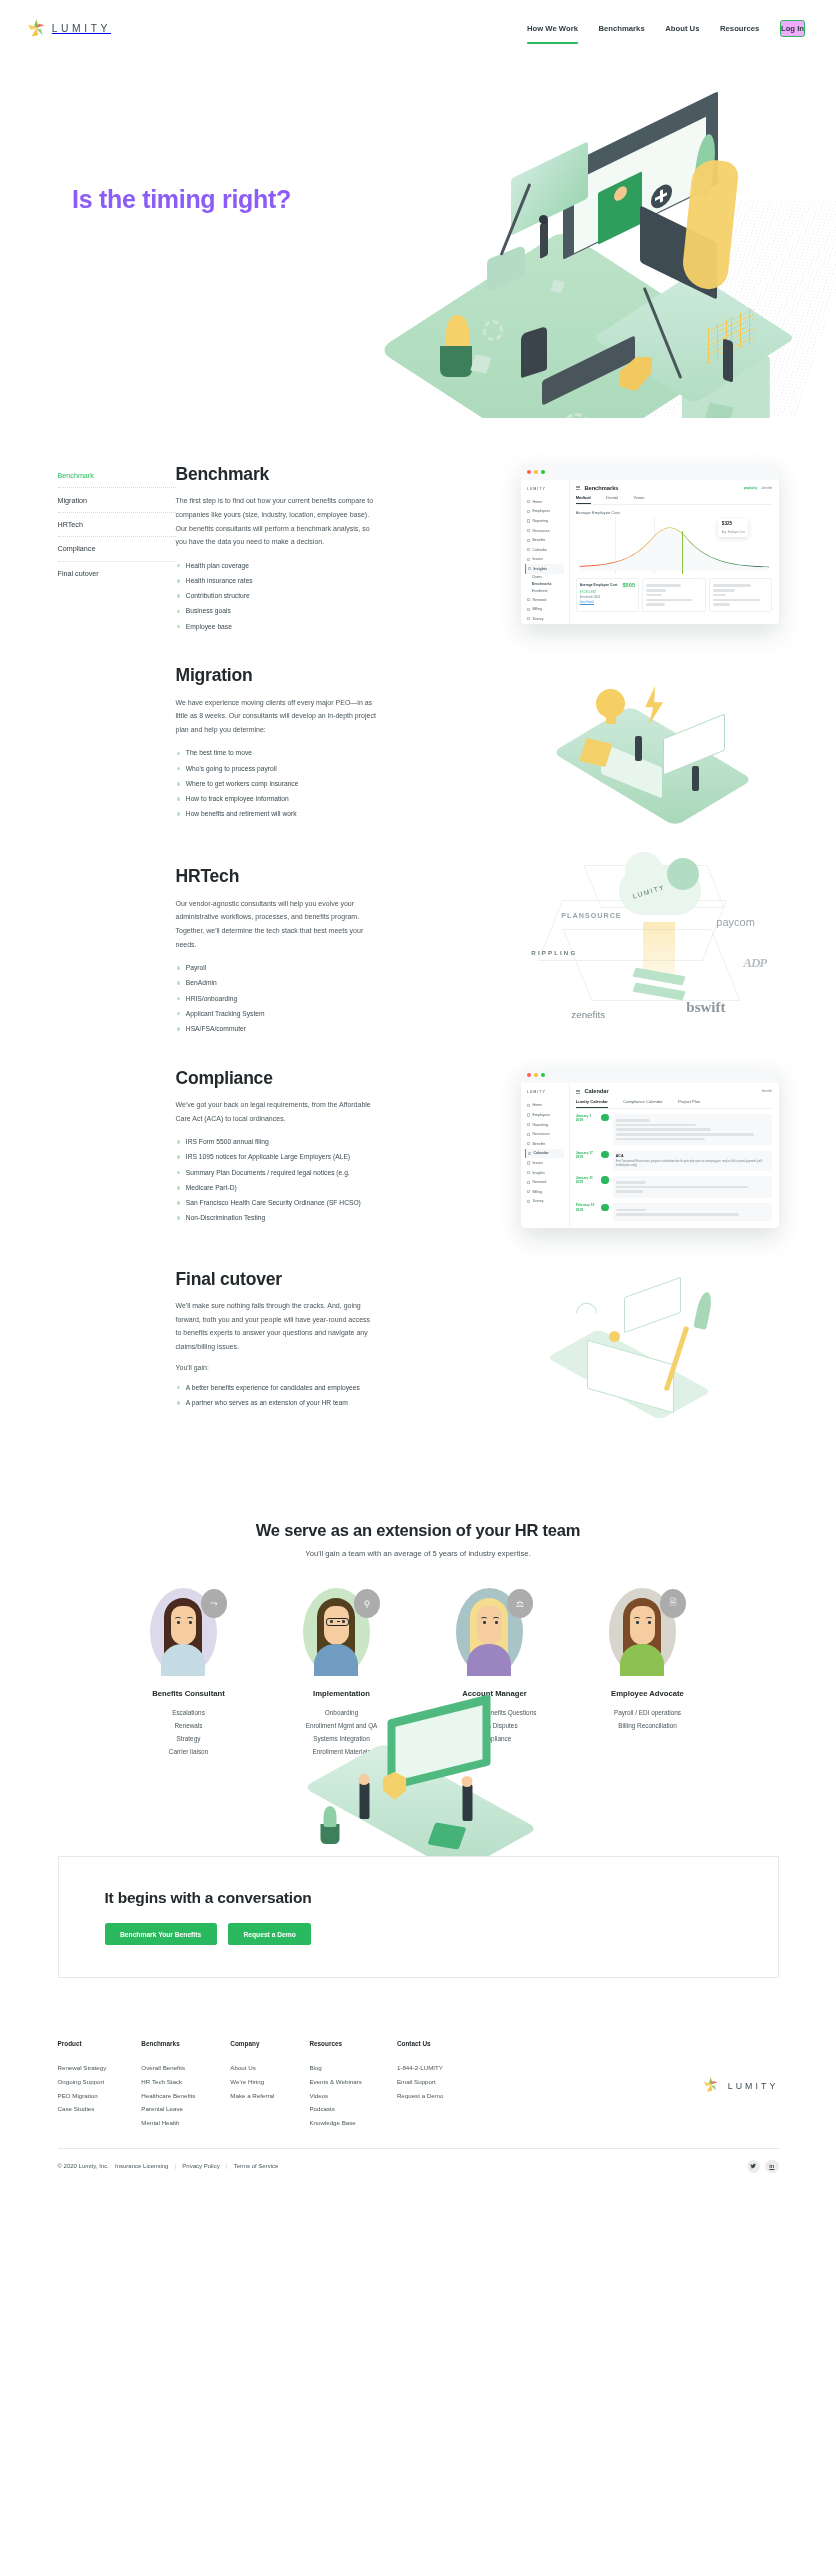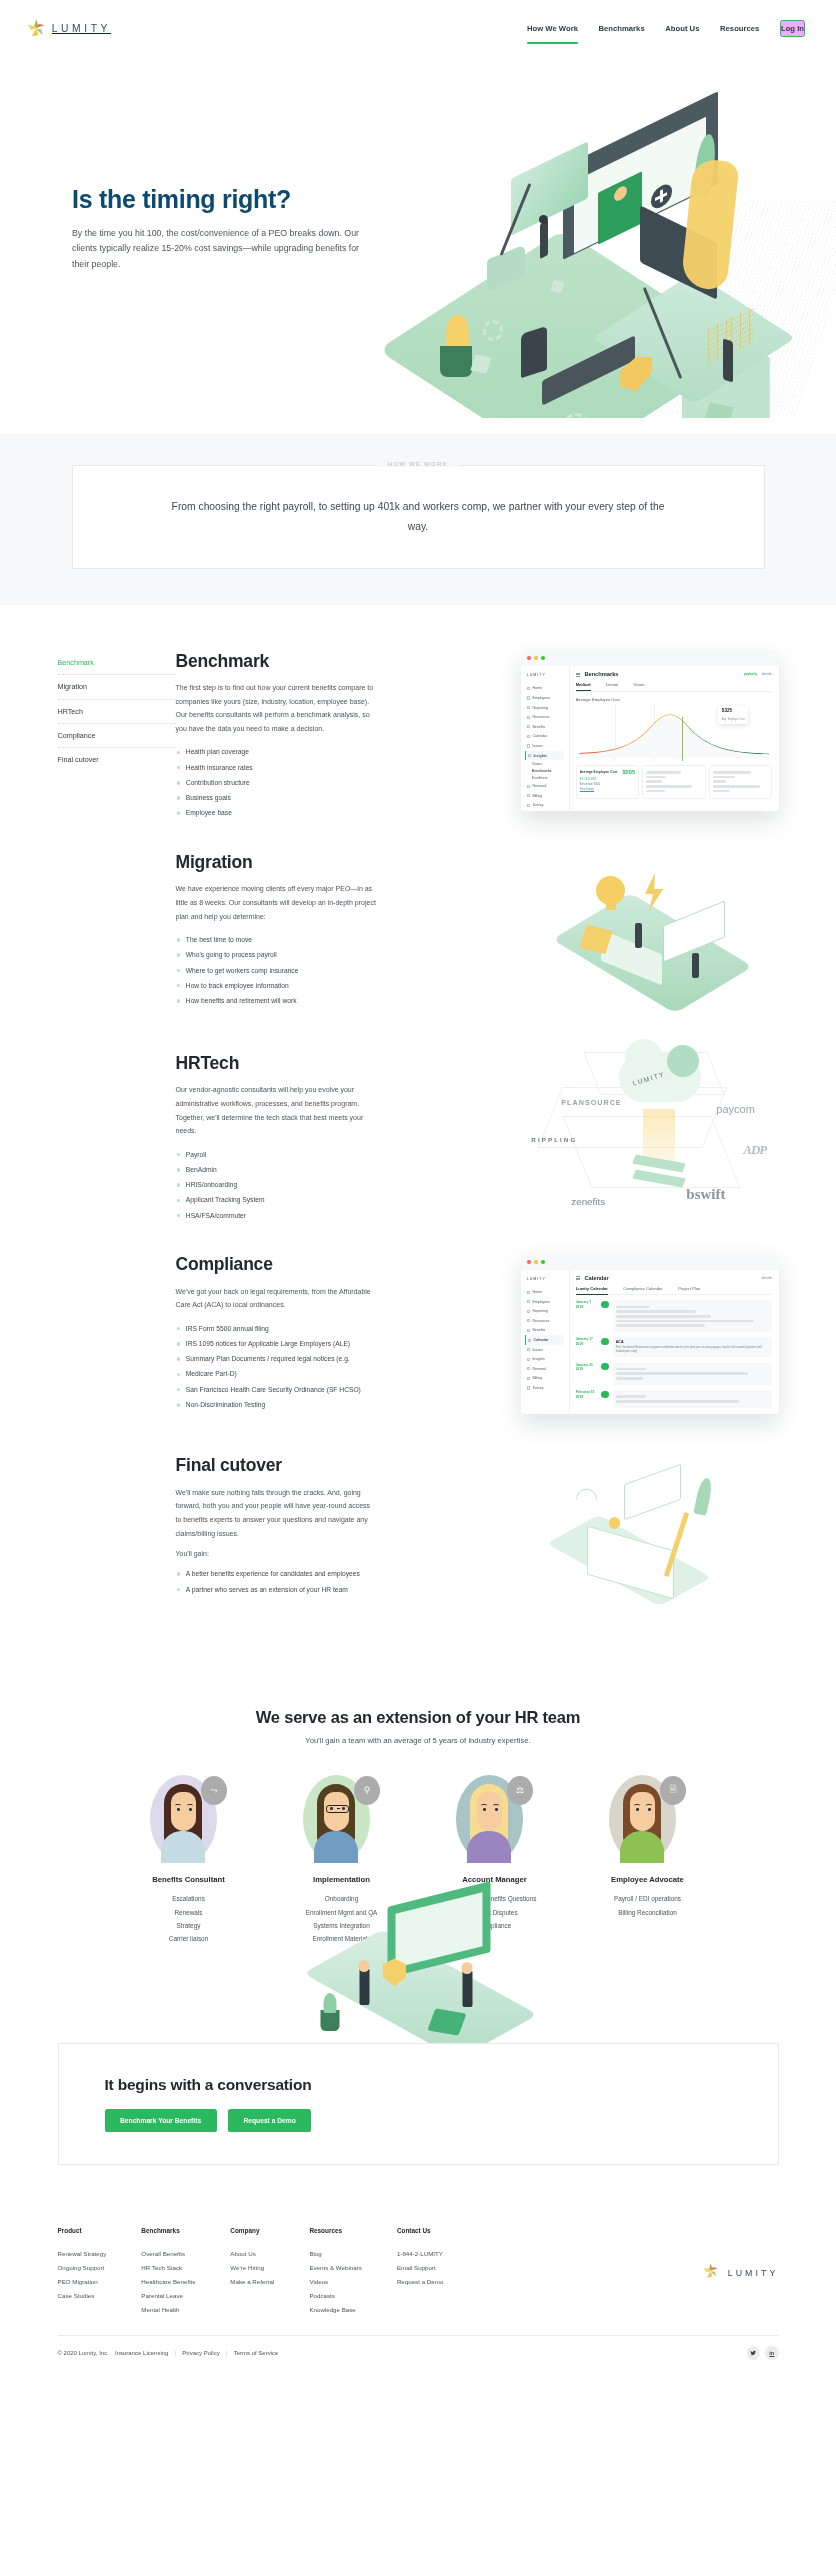--- a/index.html
+++ b/index.html
@@ -39,7 +39,7 @@
   .hero{position:relative;height:361px;width:836px;overflow:hidden;}
   .hero-text{position:absolute;left:72px;top:129px;width:319px;}
   .hero h1{
-    font-size:25px;line-height:1.1;font-weight:800;color:#0c4a6e;letter-spacing:-0.3px;
+    font-size:25px;line-height:1.1;font-weight:800;color:#8b5cf6;letter-spacing:-0.3px;
   }
   .hero p{
     margin-top:12.4px;font-size:8.8px;line-height:1.75;color:#4a565c;max-width:299px;

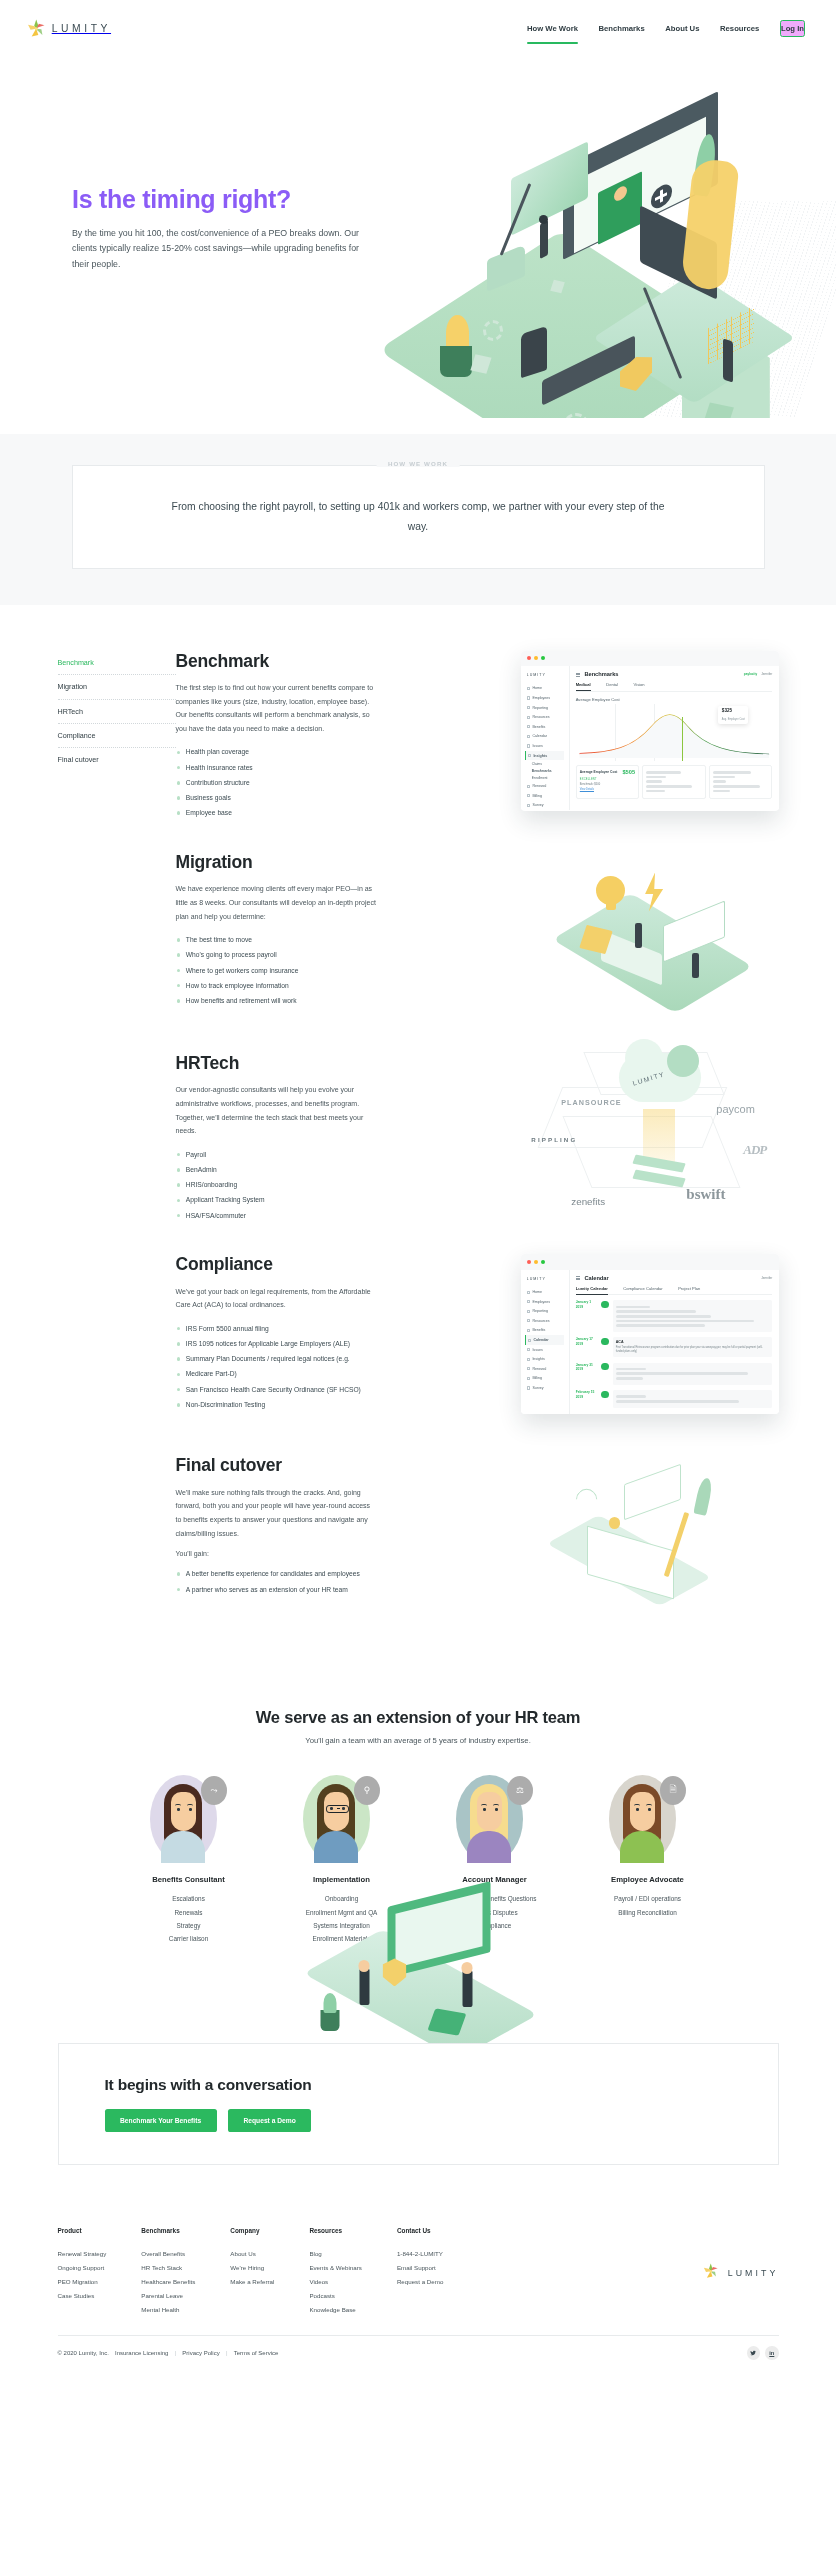--- a/index.html
+++ b/index.html
@@ -396,7 +396,6 @@
   <section class="hero">
     <div class="hero-text">
       <h1>Is the timing right?</h1>
-      <p>By the time you hit 100, the cost/convenience of a PEO breaks down. Our clients typically realize 15-20% cost savings—while upgrading benefits for their people.</p>
     </div>
     <div class="hero-art">
       <div class="hero-stripes"></div>

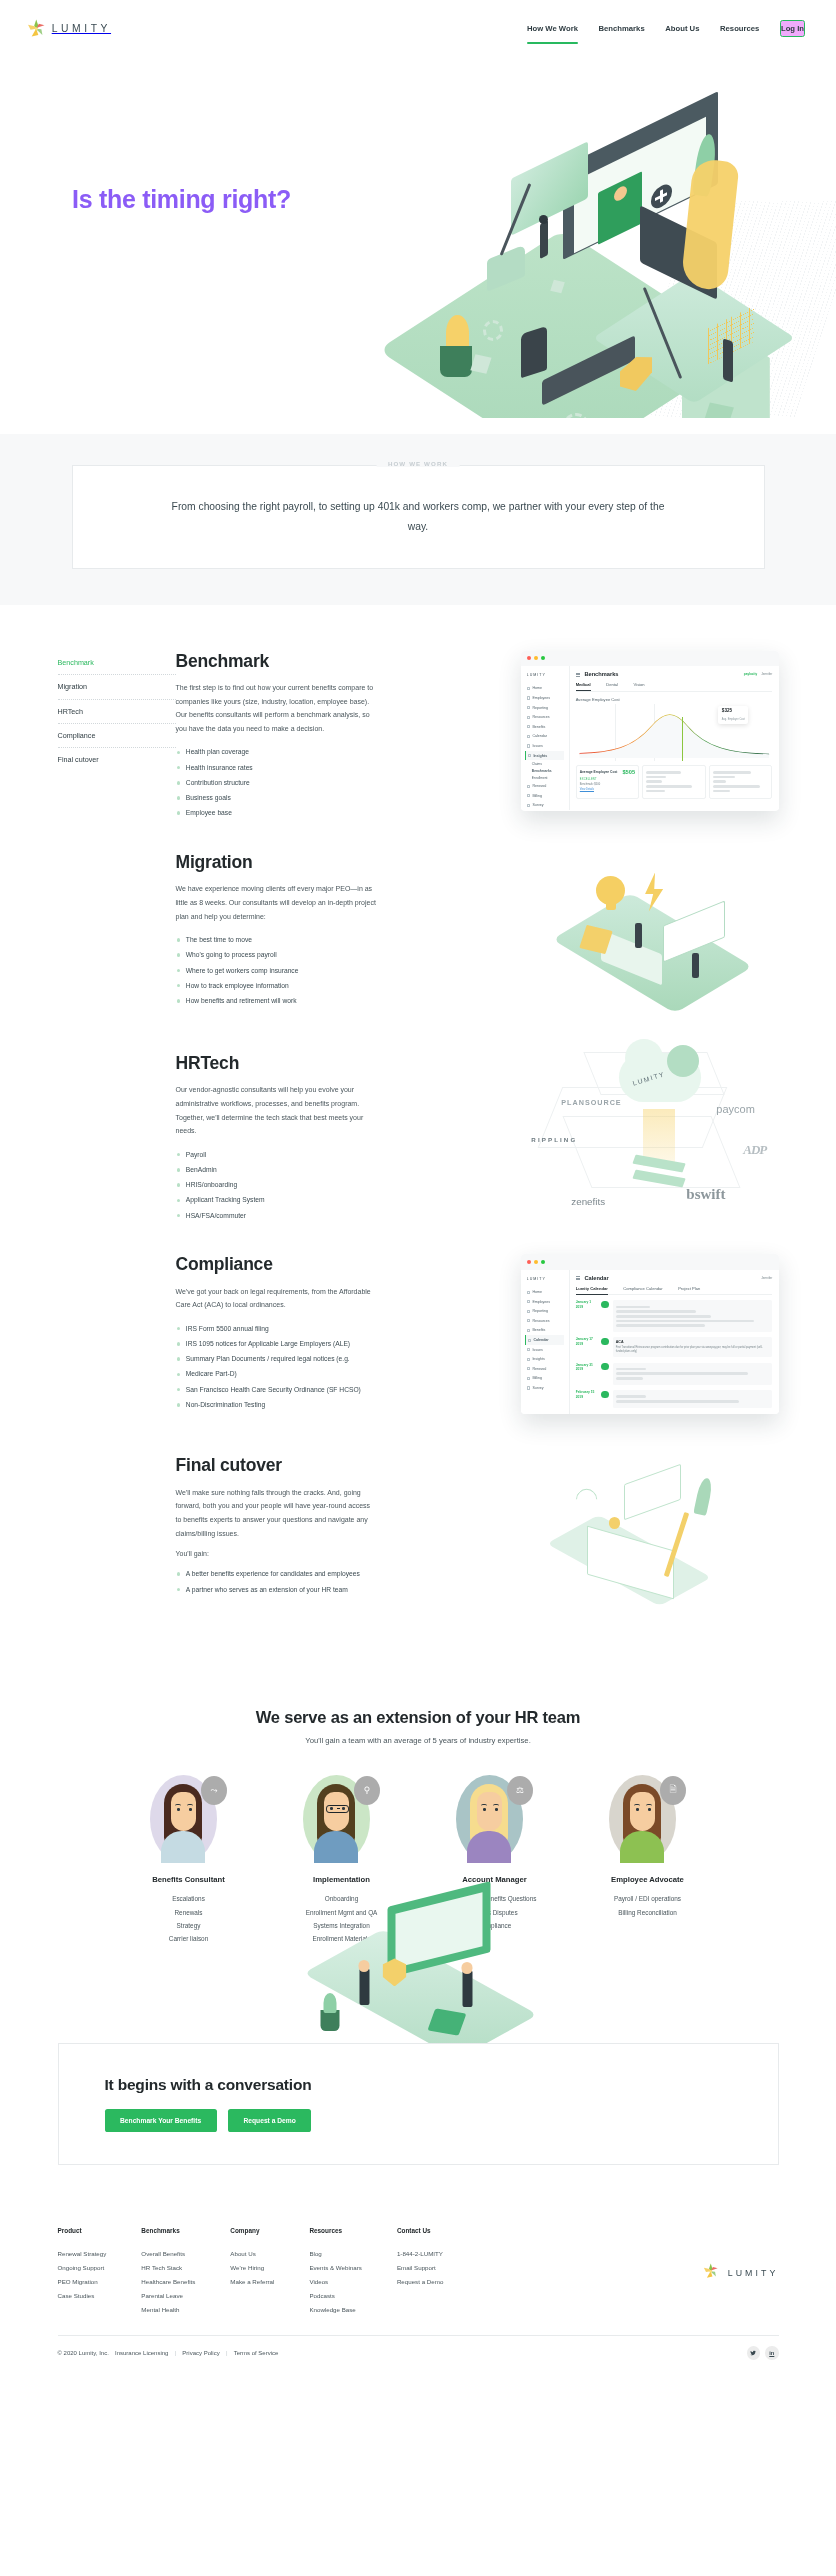--- a/index.html
+++ b/index.html
@@ -431,12 +431,6 @@
     </div>
   </section>
 
-  <section class="band">
-    <div class="band-inner">
-      <span class="band-label">HOW WE WORK</span>
-      <p>From choosing the right payroll, to setting up 401k and workers comp, we partner with your every step of the way.</p>
-    </div>
-  </section>
 
   <section class="steps">
 

